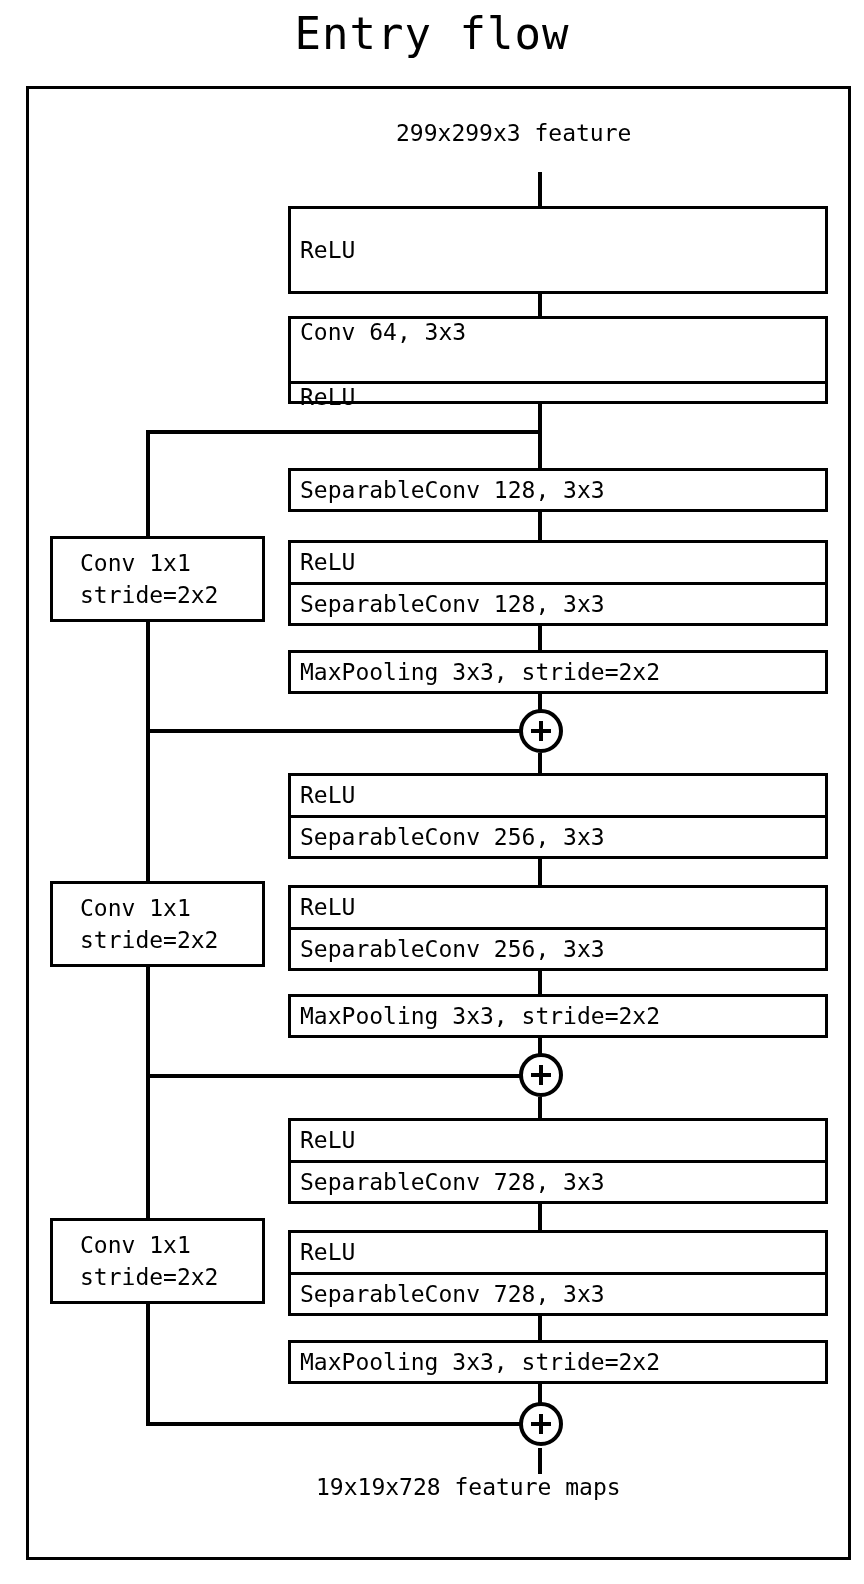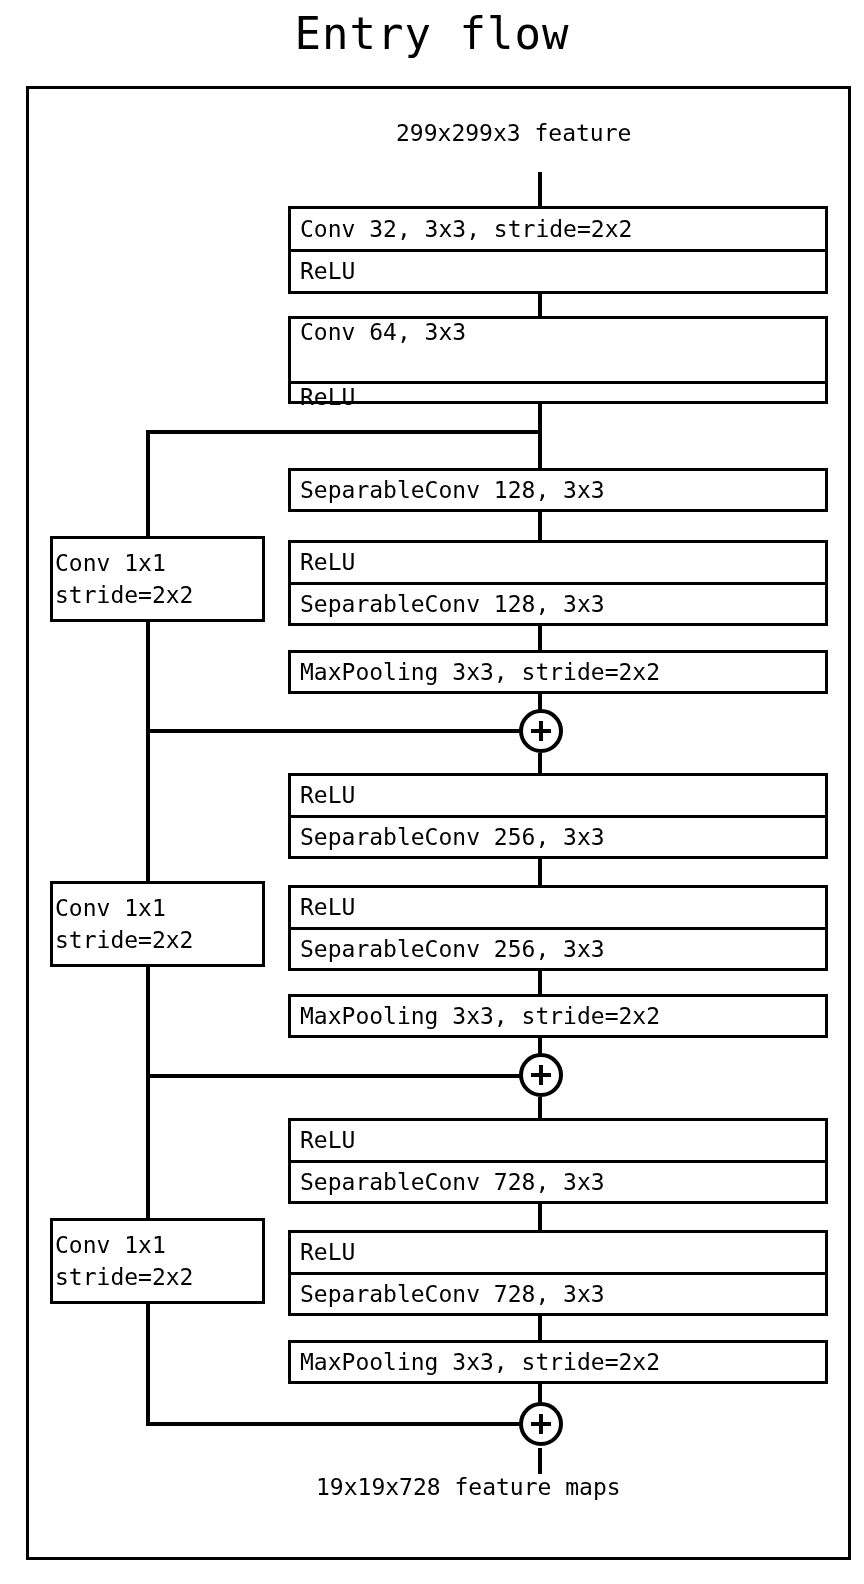--- a/index.html
+++ b/index.html
@@ -169,7 +169,6 @@
   <div class="hline" style="left:146px; top:1422px; width:376px;"></div>
 
   <div class="node-box" style="left:288px; top:206px; width:540px; height:88px;">
-    <div class="node-row">Conv 32, 3x3, stride=2x2</div>
     <div class="node-row">ReLU</div>
   </div>
 

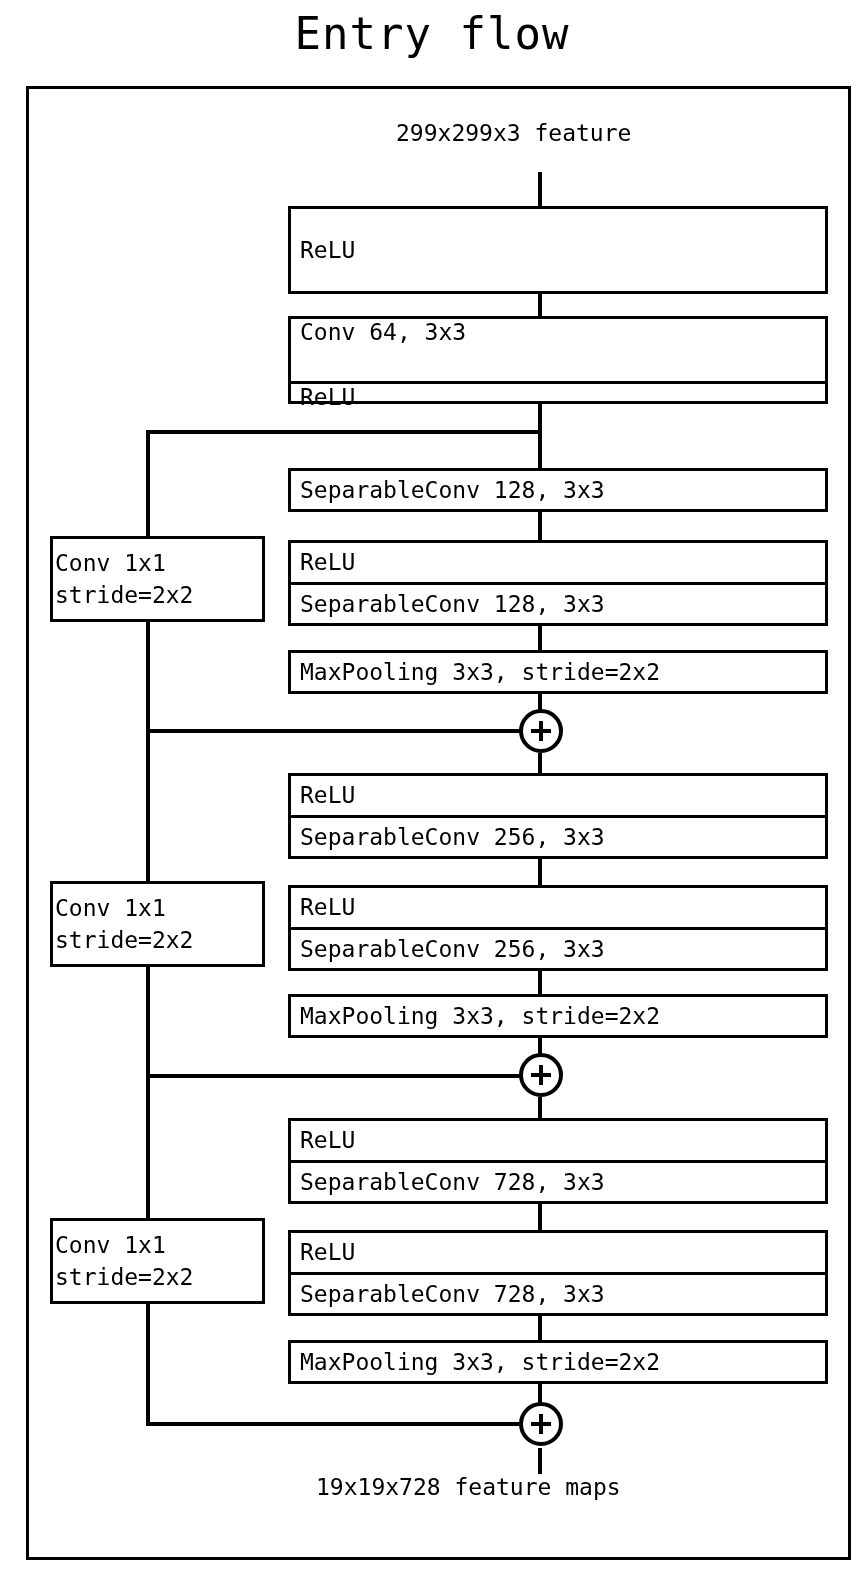--- a/index.html
+++ b/index.html
@@ -77,7 +77,7 @@
     display: flex;
     flex-direction: column;
     justify-content: center;
-    padding-left: 2px;
+    padding-left: 27px;
     z-index: 3;
   }
   .skip-line-text {

